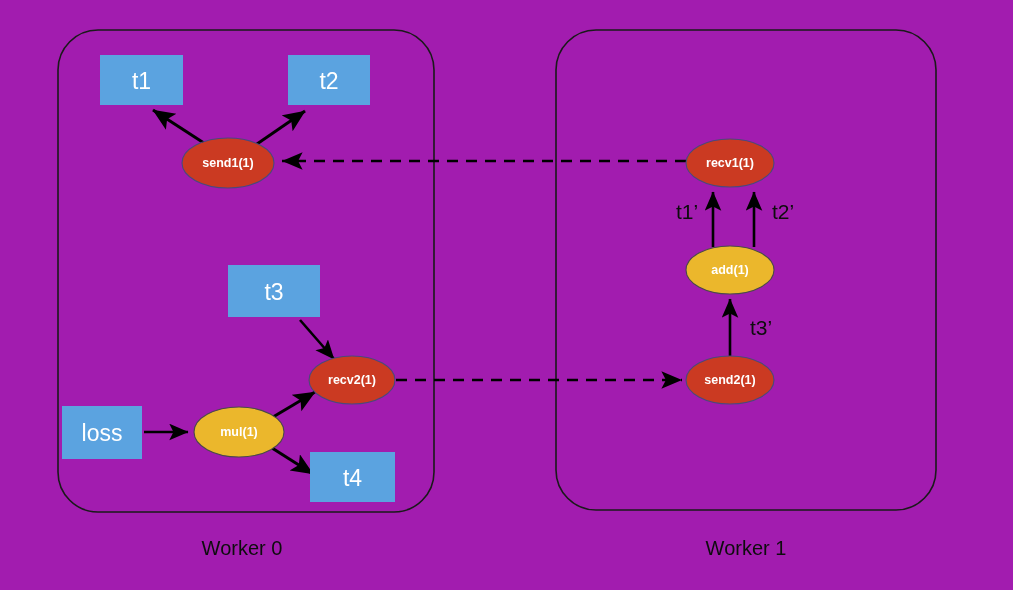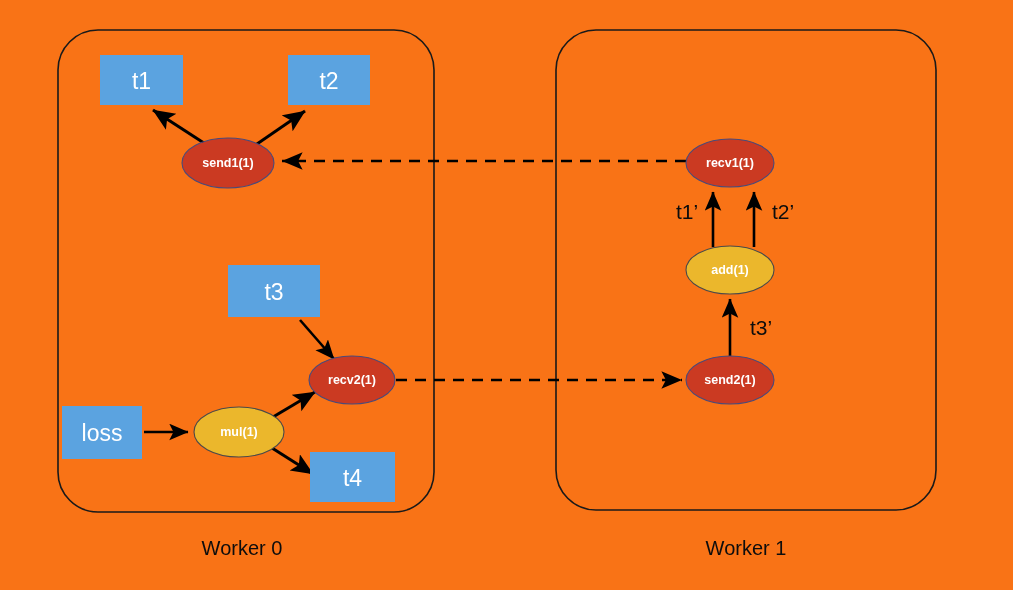--- a/index.html
+++ b/index.html
@@ -14,7 +14,7 @@
     position: relative;
     width: 1013px;
     height: 590px;
-    background: #f97316;
+    background: #a21caf;
     overflow: hidden;
   }
   #diagram-svg {

